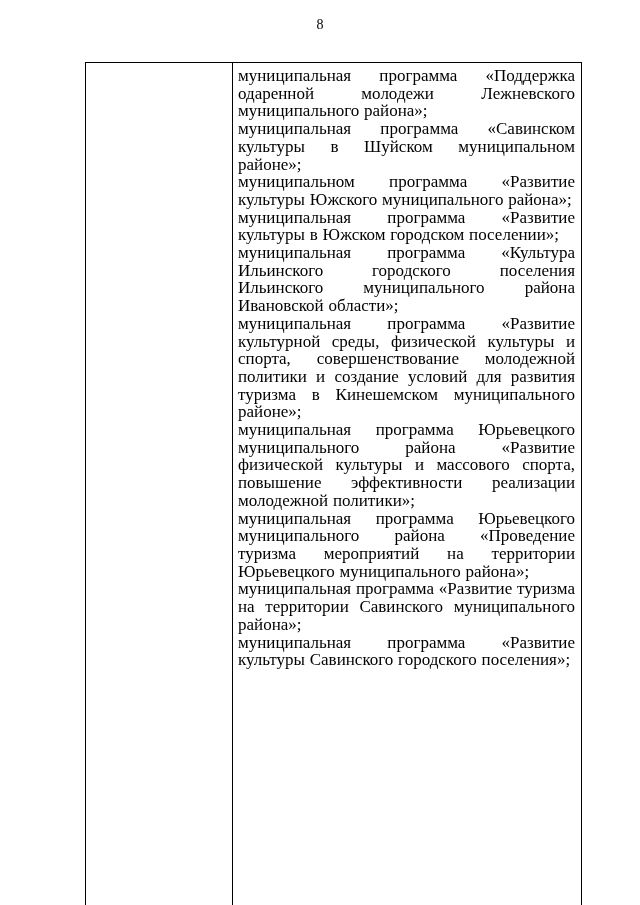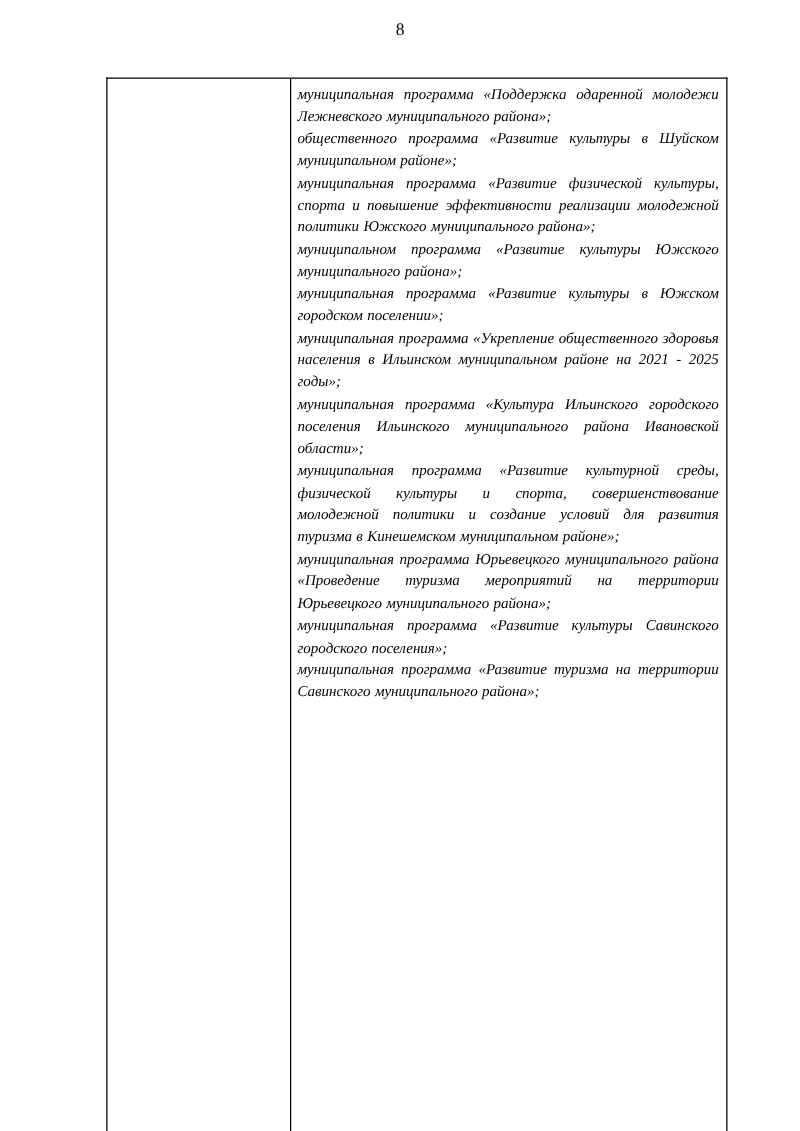--- a/index.html
+++ b/index.html
@@ -49,11 +49,10 @@
   }
   .program {
     margin: 0;
-    font-size: 12px;
+    font-size: 17px;
     line-height: 17.7px;
     text-align: justify;
     word-spacing: 0.5px;
-    font-style: italic;
   }
 </style>
 </head>

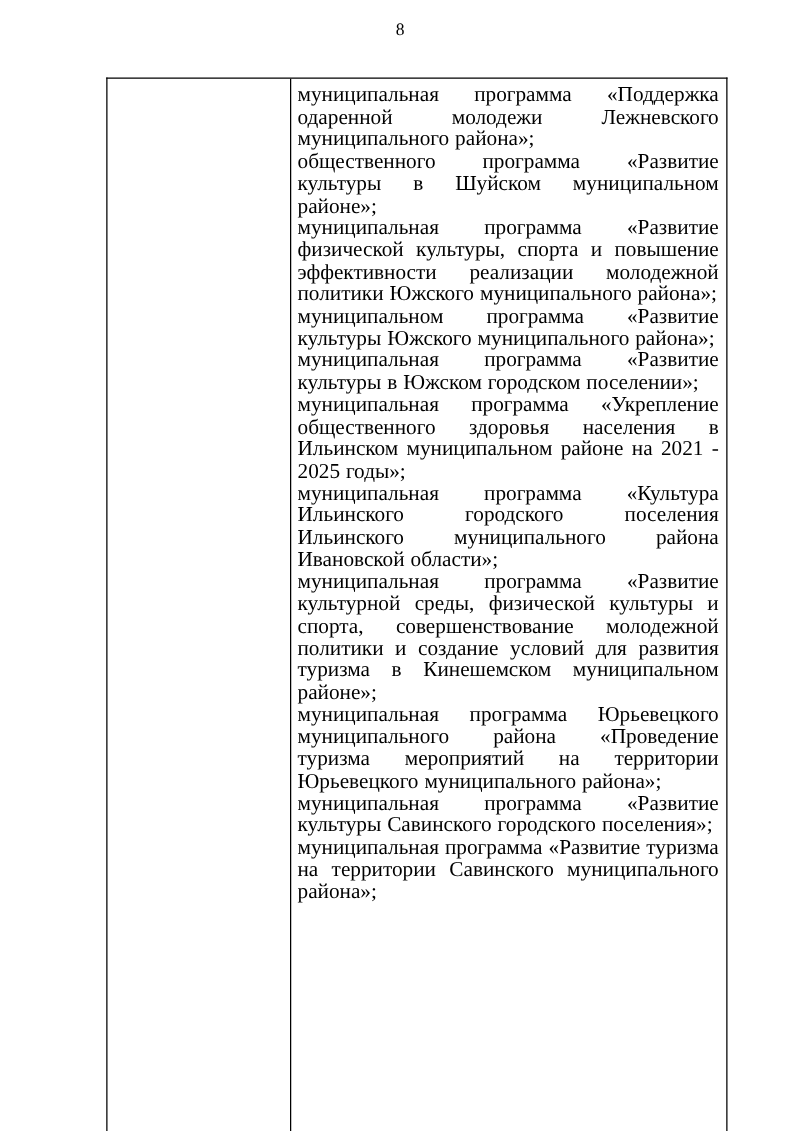--- a/index.html
+++ b/index.html
@@ -68,7 +68,7 @@
 
     <div class="cell-right">
       <p class="program">муниципальная программа «Поддержка одаренной молодежи Лежневского муниципального района»;</p>
-      <p class="program">общественного программа «Развитие культуры в Шуйском муниципальном районе»;</p>
+      <p class="program">муниципальная программа «Савинском культуры в Шуйском муниципальном районе»;</p>
       <p class="program">муниципальная программа «Развитие физической культуры, спорта и повышение эффективности реализации молодежной политики Южского муниципального района»;</p>
       <p class="program">муниципальном программа «Развитие культуры Южского муниципального района»;</p>
       <p class="program">муниципальная программа «Развитие культуры в Южском городском поселении»;</p>

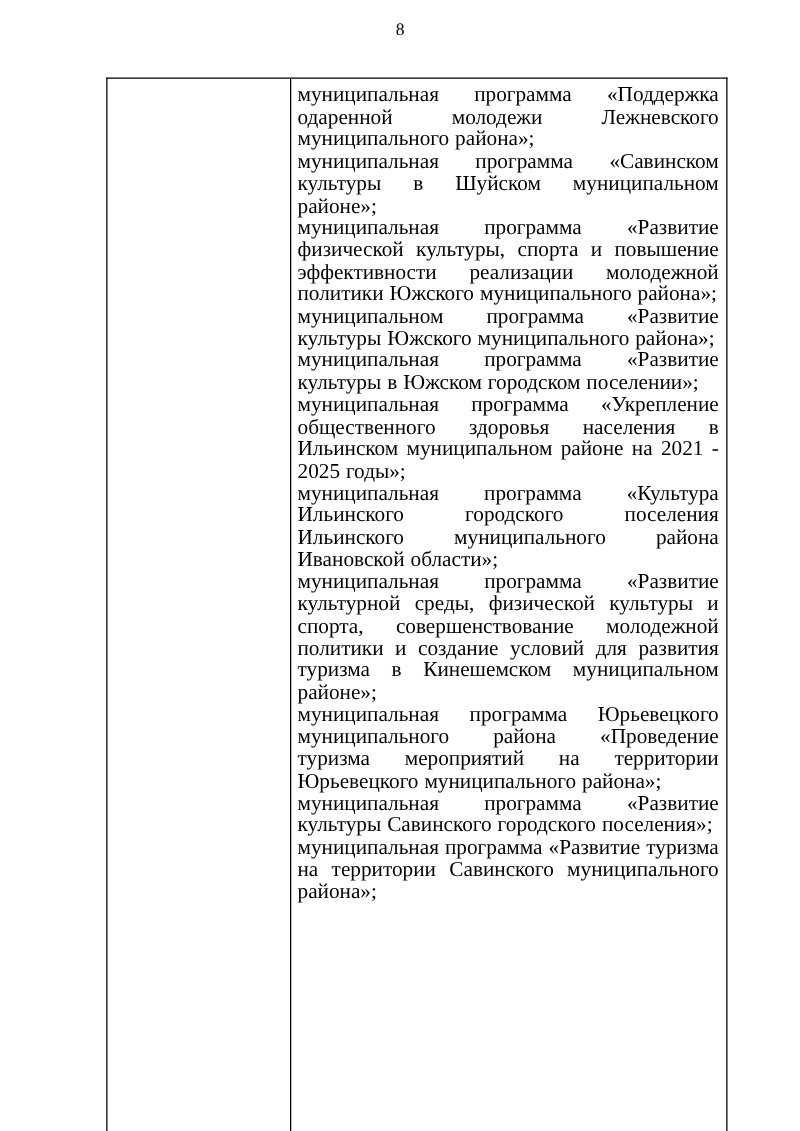--- a/index.html
+++ b/index.html
@@ -69,7 +69,6 @@
     <div class="cell-right">
       <p class="program">муниципальная программа «Поддержка одаренной молодежи Лежневского муниципального района»;</p>
       <p class="program">муниципальная программа «Савинском культуры в Шуйском муниципальном районе»;</p>
-      <p class="program">муниципальная программа «Развитие физической культуры, спорта и повышение эффективности реализации молодежной политики Южского муниципального района»;</p>
       <p class="program">муниципальном программа «Развитие культуры Южского муниципального района»;</p>
       <p class="program">муниципальная программа «Развитие культуры в Южском городском поселении»;</p>
       <p class="program">муниципальная программа «Укрепление общественного здоровья населения в Ильинском муниципальном районе на 2021 - 2025 годы»;</p>

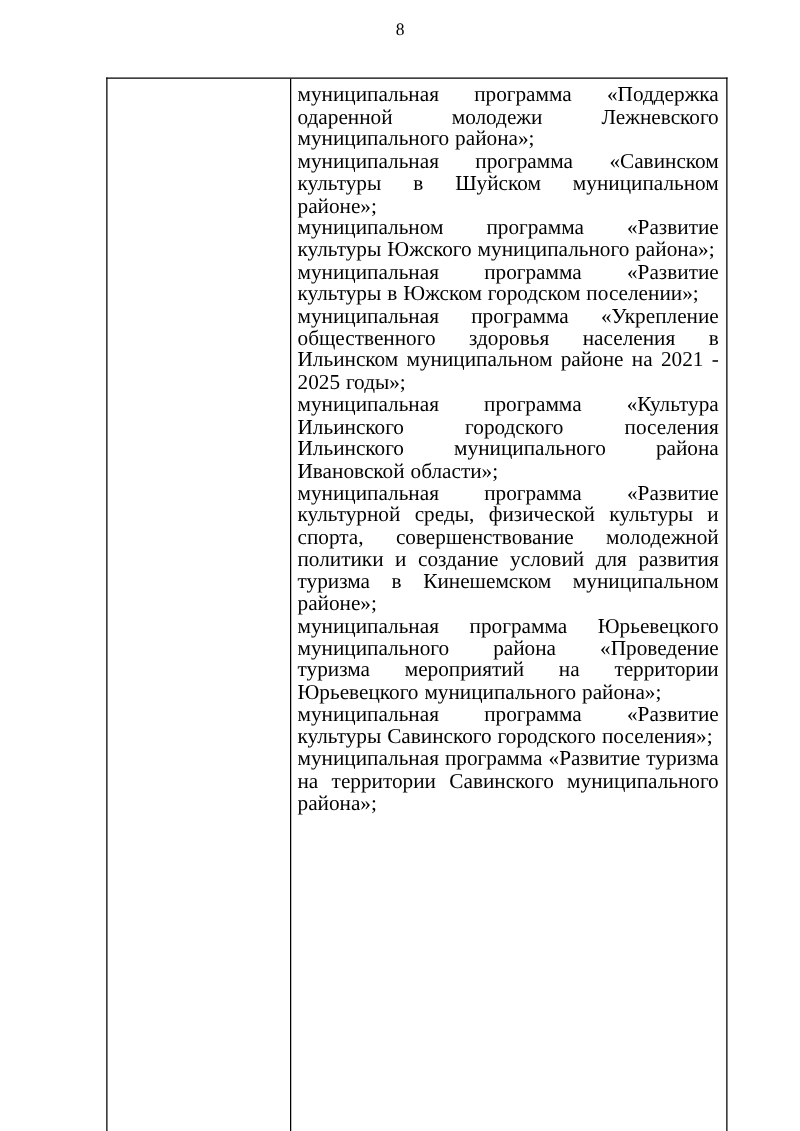--- a/index.html
+++ b/index.html
@@ -71,7 +71,6 @@
       <p class="program">муниципальная программа «Савинском культуры в Шуйском муниципальном районе»;</p>
       <p class="program">муниципальном программа «Развитие культуры Южского муниципального района»;</p>
       <p class="program">муниципальная программа «Развитие культуры в Южском городском поселении»;</p>
-      <p class="program">муниципальная программа «Укрепление общественного здоровья населения в Ильинском муниципальном районе на 2021 - 2025 годы»;</p>
       <p class="program">муниципальная программа «Культура Ильинского городского поселения Ильинского муниципального района Ивановской области»;</p>
       <p class="program">муниципальная программа «Развитие культурной среды, физической культуры и спорта, совершенствование молодежной политики и создание условий для развития туризма в Кинешемском муниципальном районе»;</p>
       <p class="program">муниципальная программа Юрьевецкого муниципального района «Проведение туризма мероприятий на территории Юрьевецкого муниципального района»;</p>

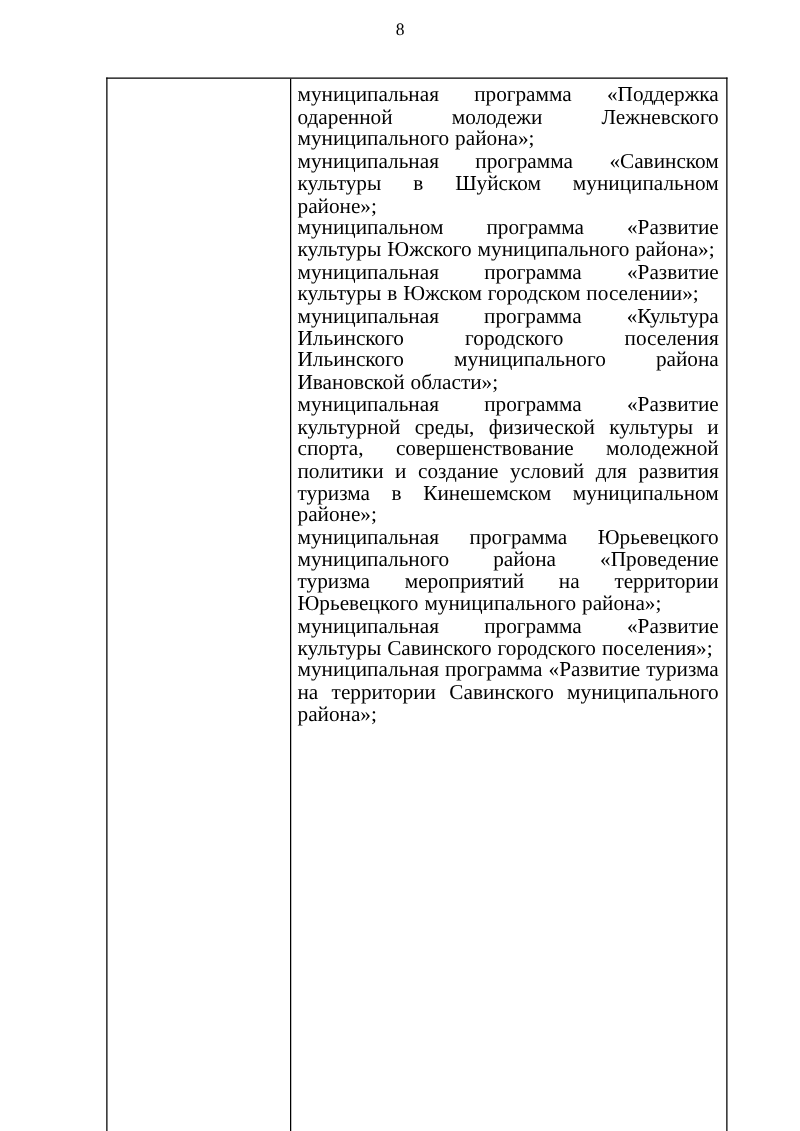--- a/index.html
+++ b/index.html
@@ -72,7 +72,7 @@
       <p class="program">муниципальном программа «Развитие культуры Южского муниципального района»;</p>
       <p class="program">муниципальная программа «Развитие культуры в Южском городском поселении»;</p>
       <p class="program">муниципальная программа «Культура Ильинского городского поселения Ильинского муниципального района Ивановской области»;</p>
-      <p class="program">муниципальная программа «Развитие культурной среды, физической культуры и спорта, совершенствование молодежной политики и создание условий для развития туризма в Кинешемском муниципальном районе»;</p>
+      <p class="program">муниципальная программа «Развитие культурной среды, физической культуры и спорта, совершенствование молодежной политики и создание условий для развития туризма в Кинешемском муниципального районе»;</p>
       <p class="program">муниципальная программа Юрьевецкого муниципального района «Проведение туризма мероприятий на территории Юрьевецкого муниципального района»;</p>
       <p class="program">муниципальная программа «Развитие культуры Савинского городского поселения»;</p>
       <p class="program">муниципальная программа «Развитие туризма на территории Савинского муниципального района»;</p>

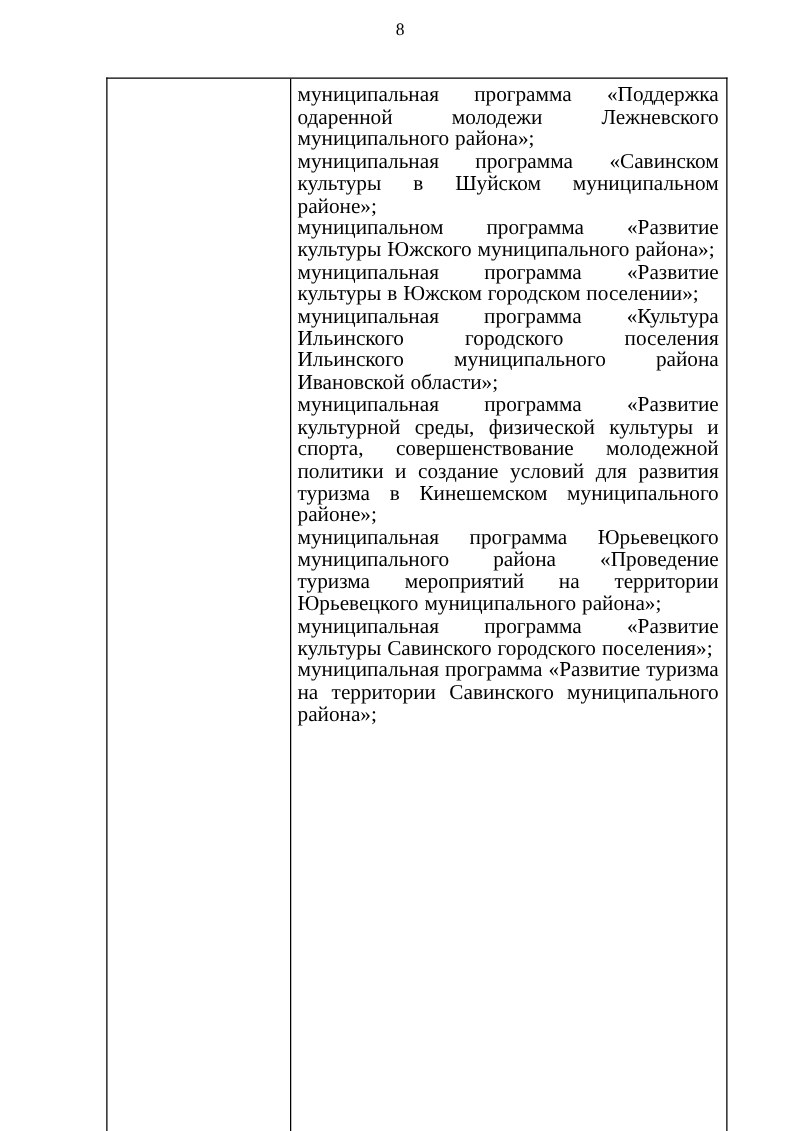--- a/index.html
+++ b/index.html
@@ -73,6 +73,7 @@
       <p class="program">муниципальная программа «Развитие культуры в Южском городском поселении»;</p>
       <p class="program">муниципальная программа «Культура Ильинского городского поселения Ильинского муниципального района Ивановской области»;</p>
       <p class="program">муниципальная программа «Развитие культурной среды, физической культуры и спорта, совершенствование молодежной политики и создание условий для развития туризма в Кинешемском муниципального районе»;</p>
+      <p class="program">муниципальная программа Юрьевецкого муниципального района «Развитие физической культуры и массового спорта, повышение эффективности реализации молодежной политики»;</p>
       <p class="program">муниципальная программа Юрьевецкого муниципального района «Проведение туризма мероприятий на территории Юрьевецкого муниципального района»;</p>
       <p class="program">муниципальная программа «Развитие культуры Савинского городского поселения»;</p>
       <p class="program">муниципальная программа «Развитие туризма на территории Савинского муниципального района»;</p>

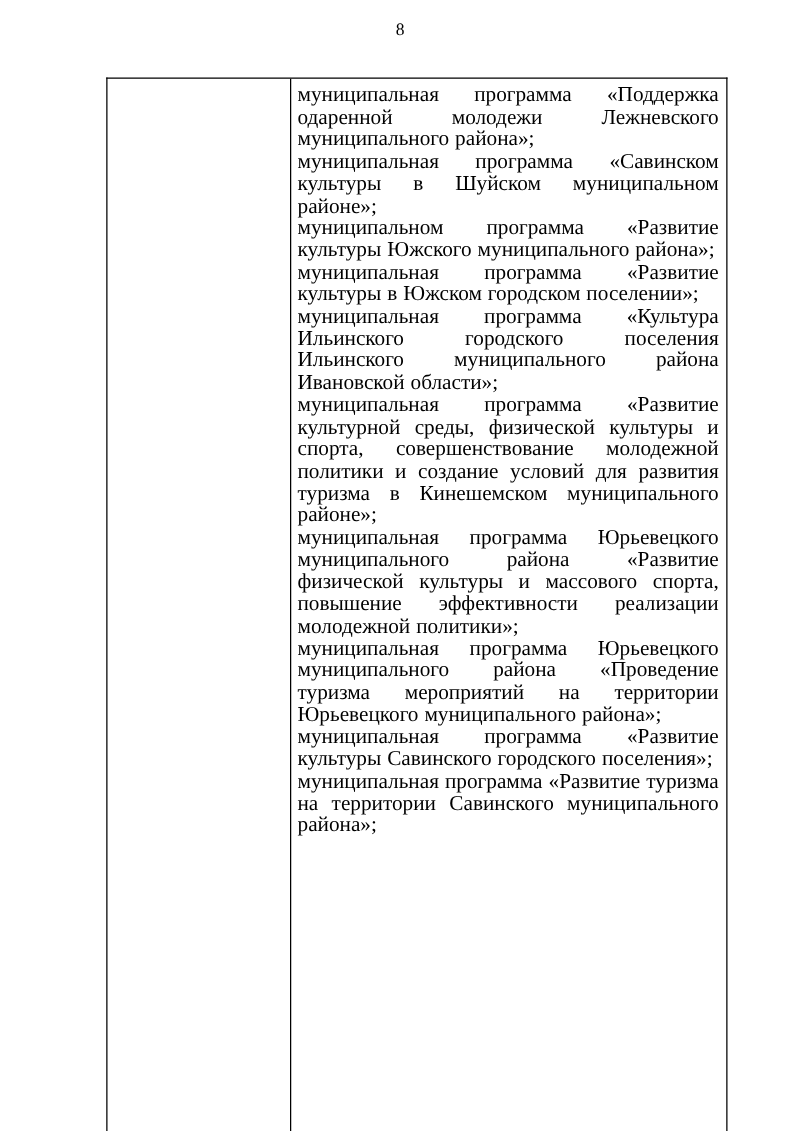--- a/index.html
+++ b/index.html
@@ -75,8 +75,8 @@
       <p class="program">муниципальная программа «Развитие культурной среды, физической культуры и спорта, совершенствование молодежной политики и создание условий для развития туризма в Кинешемском муниципального районе»;</p>
       <p class="program">муниципальная программа Юрьевецкого муниципального района «Развитие физической культуры и массового спорта, повышение эффективности реализации молодежной политики»;</p>
       <p class="program">муниципальная программа Юрьевецкого муниципального района «Проведение туризма мероприятий на территории Юрьевецкого муниципального района»;</p>
+      <p class="program">муниципальная программа «Развитие туризма на территории Савинского муниципального района»;</p>
       <p class="program">муниципальная программа «Развитие культуры Савинского городского поселения»;</p>
-      <p class="program">муниципальная программа «Развитие туризма на территории Савинского муниципального района»;</p>
     </div>
 
   </div>

